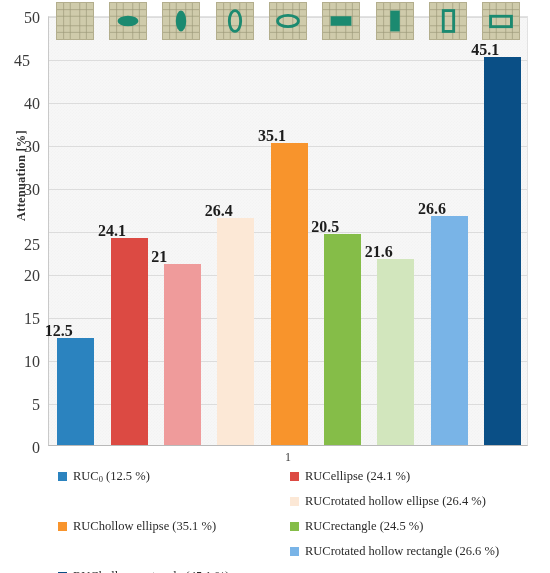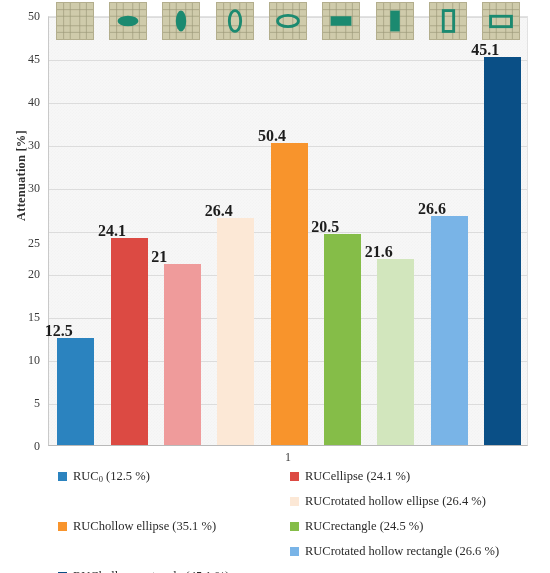--- a/index.html
+++ b/index.html
@@ -53,7 +53,7 @@
   .ytick {
     position: absolute;
     right: 506px;          
-    font-size: 12px;
+    font-size: 16px;
     color: #3a3a3a;
     text-align: right;
     width: 34px;

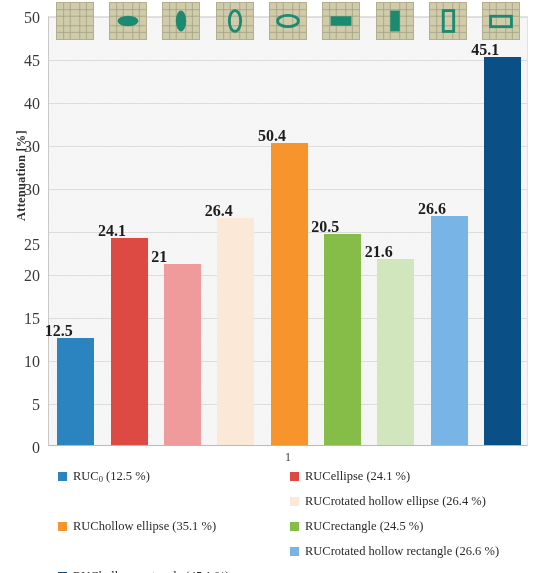--- a/index.html
+++ b/index.html
@@ -153,7 +153,7 @@
 
   <div id="yticks">
       <div class="ytick" style="position: absolute; left: 4px; width: 36px; text-align: right; top: 10px;">50</div>
-      <div class="ytick" style="position: absolute; left: 4px; width: 36px; text-align: right; top: 53px;">45</div>
+      <div class="ytick" style="position: absolute; left: 4px; width: 36px; text-align: center; top: 53px;">45</div>
       <div class="ytick" style="position: absolute; left: 4px; width: 36px; text-align: right; top: 96px;">40</div>
       <div class="ytick" style="position: absolute; left: 4px; width: 36px; text-align: right; top: 139px;">30</div>
       <div class="ytick" style="position: absolute; left: 4px; width: 36px; text-align: right; top: 182px;">30</div>

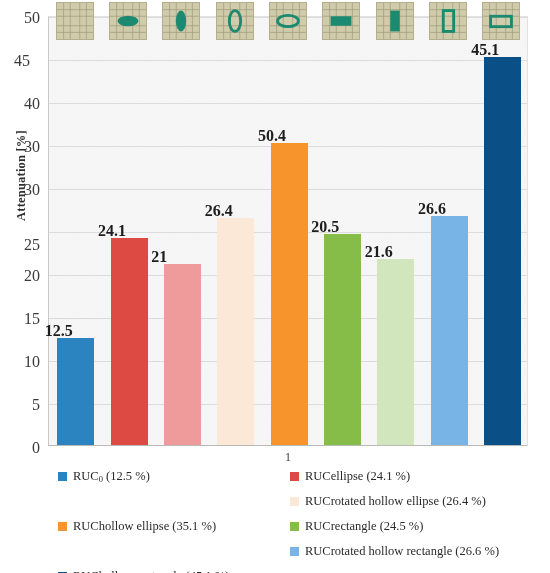--- a/index.html
+++ b/index.html
@@ -199,7 +199,7 @@
       <div class="bar-value" style="left: 98px; width: 60px; top: 221.74px;">24.1</div>
       <div class="bar-value" style="left: 151.333px; width: 60px; top: 248.4px;">21</div>
       <div class="bar-value" style="left: 204.667px; width: 60px; top: 201.96px;">26.4</div>
-      <div class="bar-value" style="left: 258px; width: 60px; top: 127.14px;">50.4</div>
+      <div class="bar-value" style="left: 258px; width: 60px; top: 127.14px;">35.1</div>
       <div class="bar-value" style="left: 311.333px; width: 60px; top: 218.3px;">20.5</div>
       <div class="bar-value" style="left: 364.667px; width: 60px; top: 243.24px;">21.6</div>
       <div class="bar-value" style="left: 418px; width: 60px; top: 200.24px;">26.6</div>

